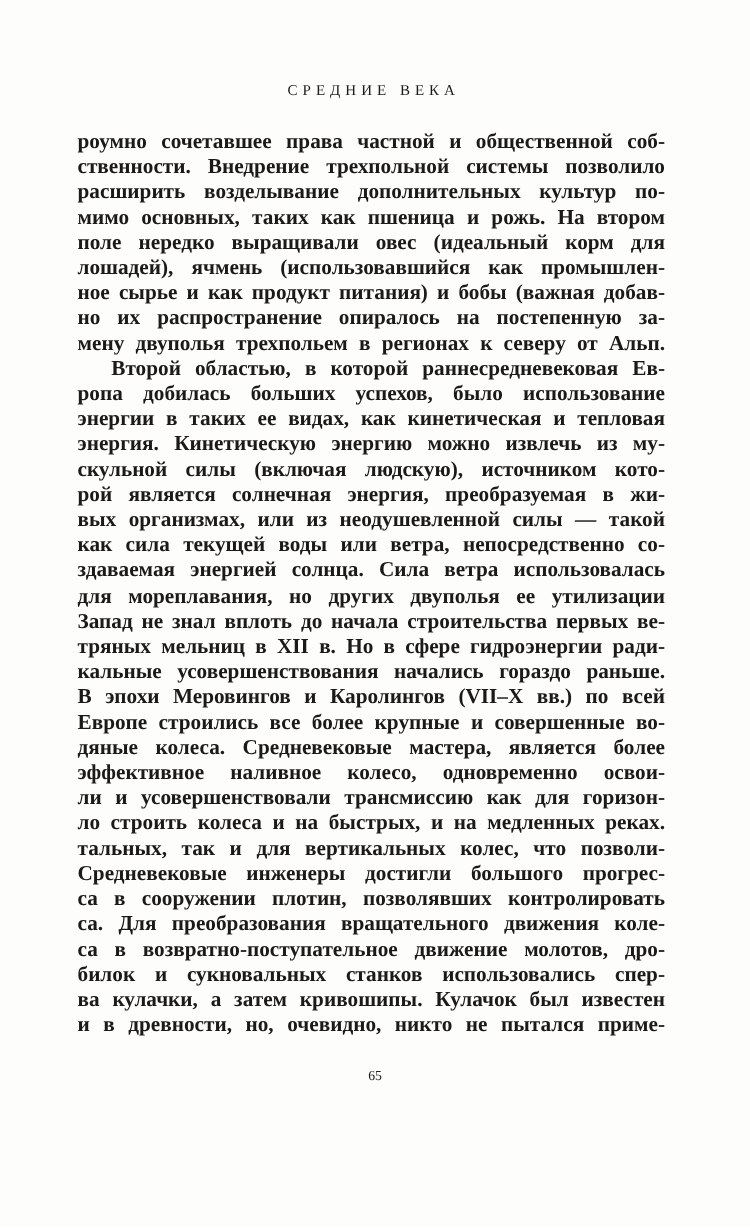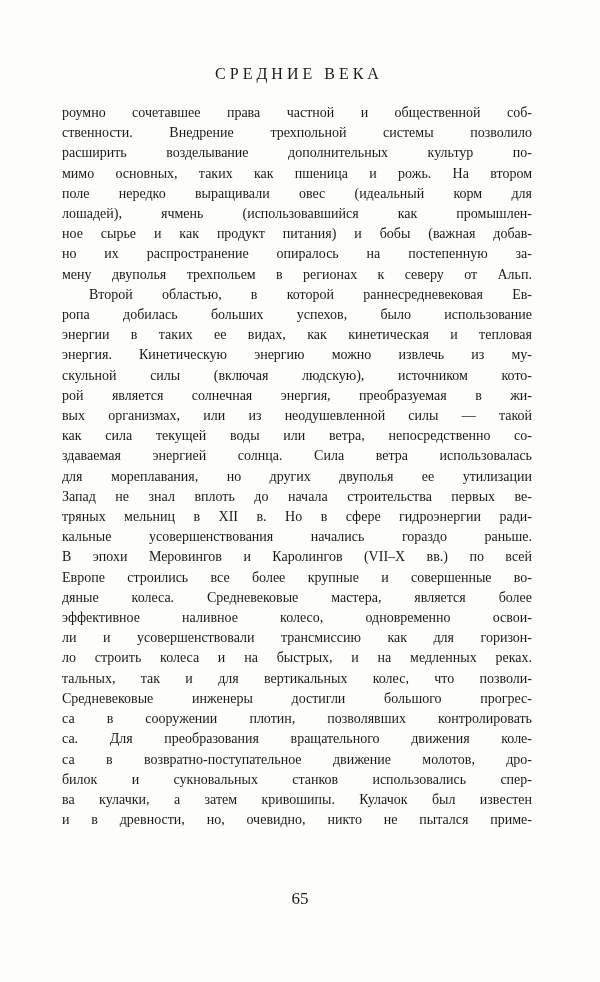--- a/index.html
+++ b/index.html
@@ -22,7 +22,7 @@
     left: 62px;
     width: 470px;
     text-align: center;
-    font-size: 16px;
+    font-size: 12px;
     font-weight: 500;
     letter-spacing: 4px;
     text-indent: 4px; 

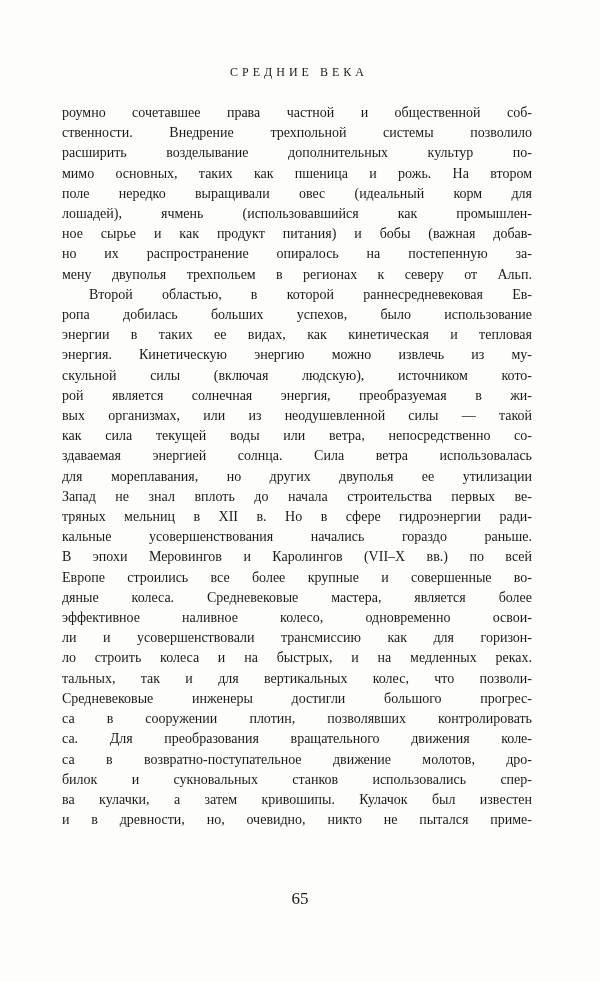--- a/index.html
+++ b/index.html
@@ -39,13 +39,14 @@
     padding: 0;
   }
   .line {
-    font-size: 14px;
+    font-size: 17px;
     line-height: 20.2px;
     text-align: justify;
     text-align-last: justify;
     -moz-text-align-last: justify;
     white-space: normal;
     word-spacing: 0.02em;
+    font-weight: bold;
   }
   .line.indent {
     text-indent: 27px;

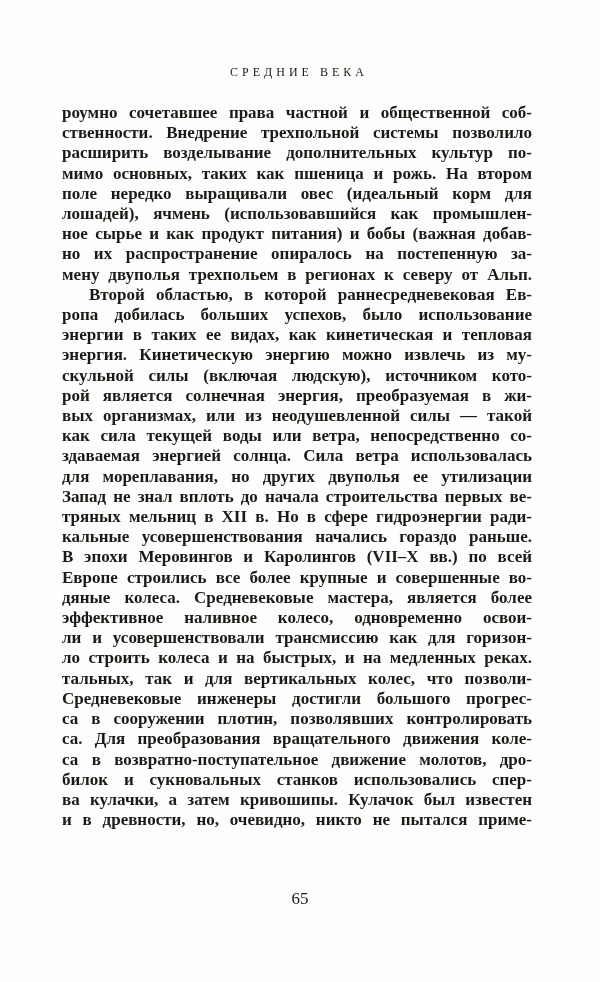--- a/index.html
+++ b/index.html
@@ -53,11 +53,11 @@
   }
   .folio {
     position: absolute;
-    top: 889px;
+    top: 855px;
     left: 0;
     width: 600px;
     text-align: center;
-    font-size: 17px;
+    font-size: 11px;
     font-variant-numeric: oldstyle-nums;
   }
 </style>

